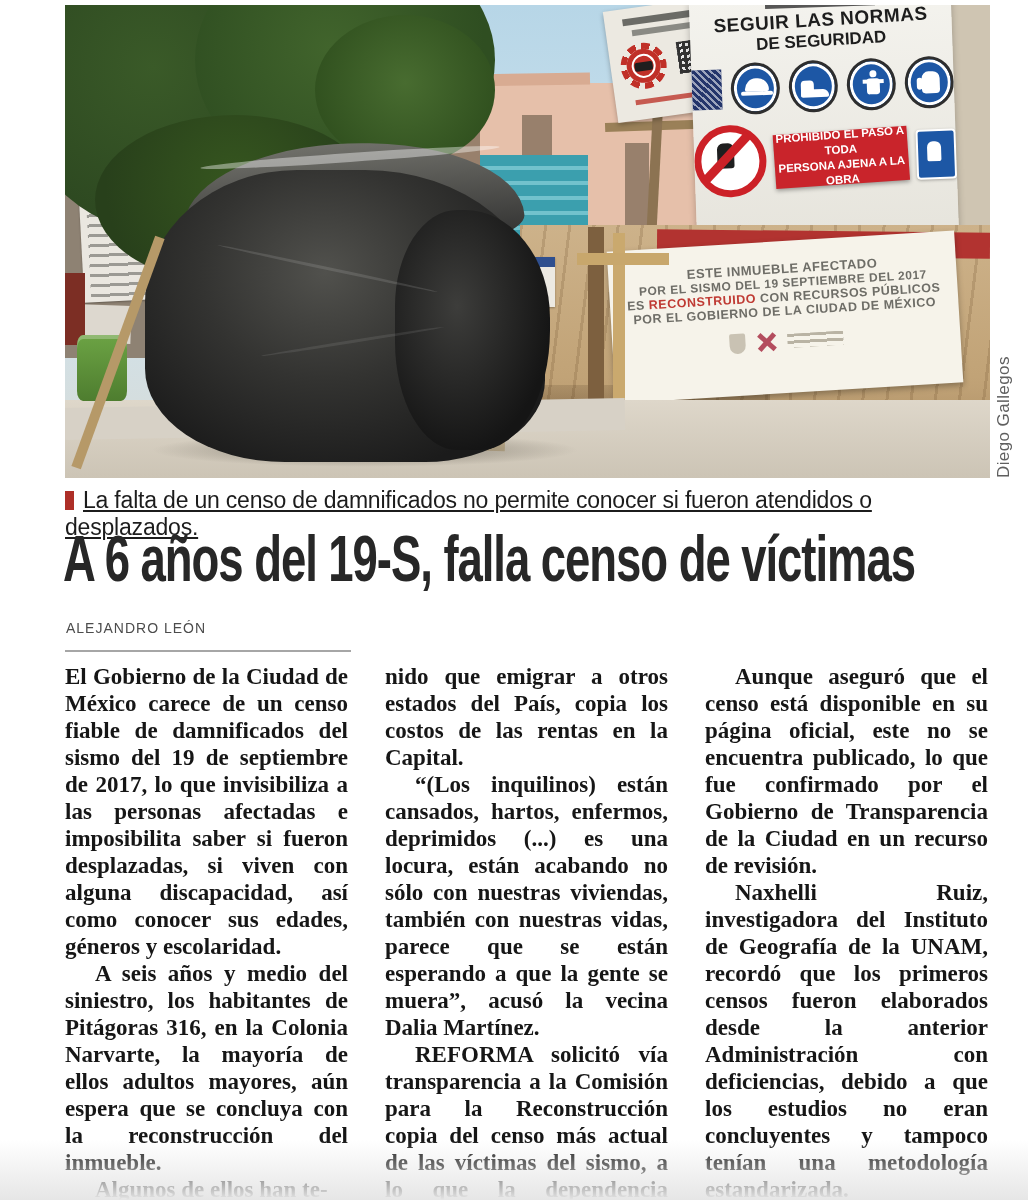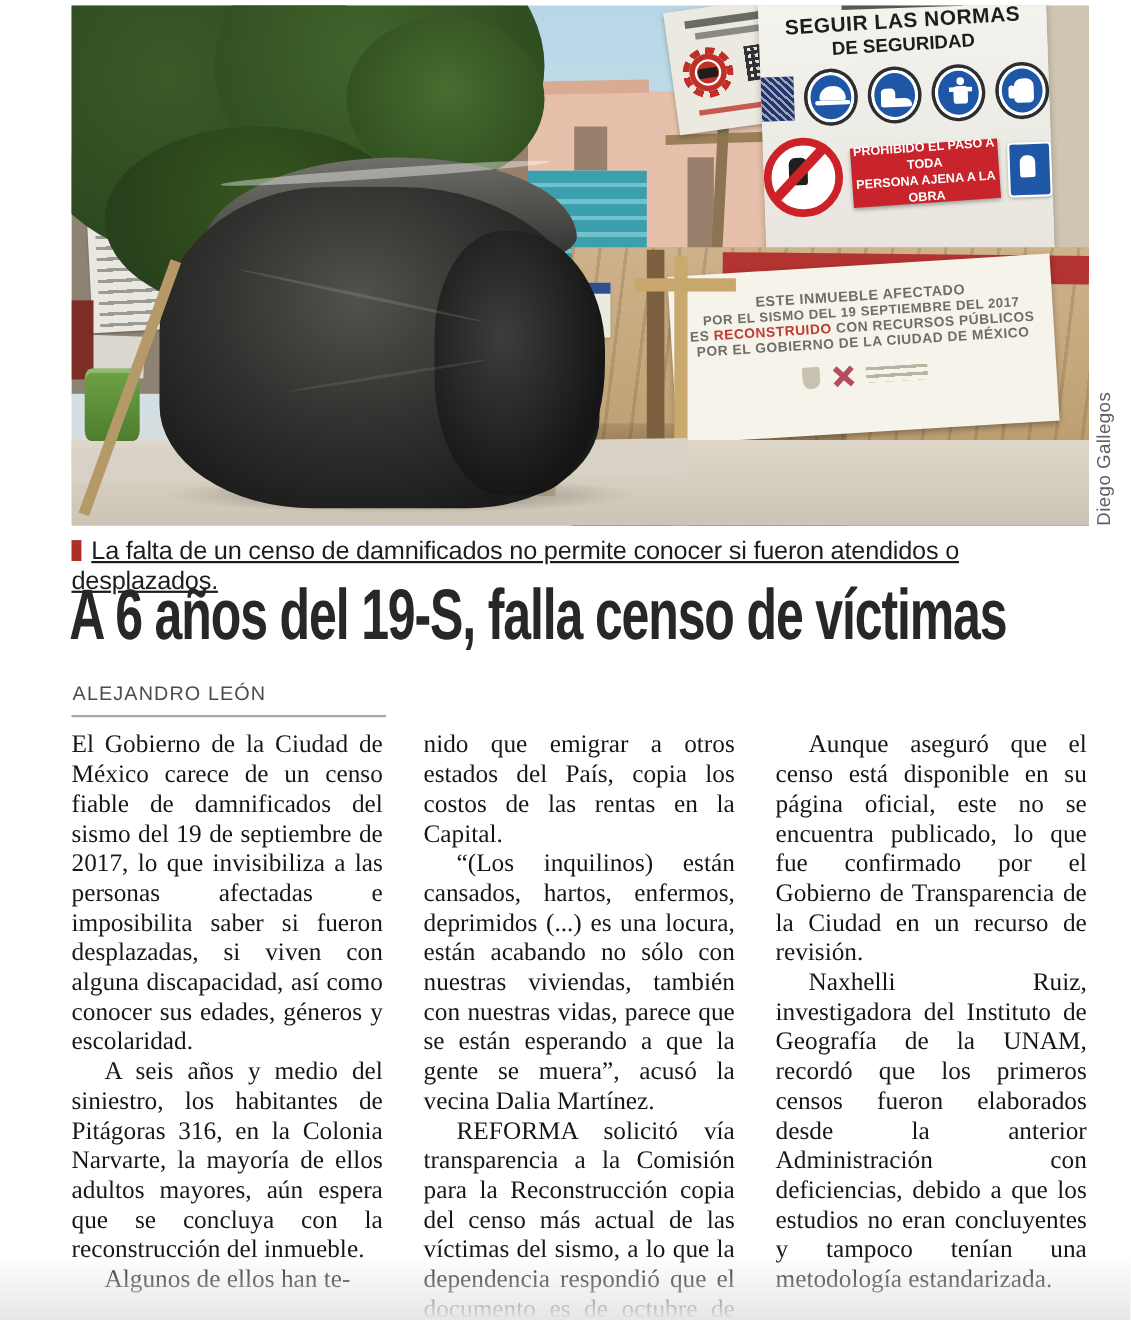--- a/index.html
+++ b/index.html
@@ -164,7 +164,7 @@
   .headline{position:absolute;left:63px;top:521px;margin:0;font-size:65px;font-weight:bold;
             color:#272727;letter-spacing:-1.5px;white-space:nowrap;transform:scaleX(.70);
             transform-origin:left top;}
-  .byline{position:absolute;left:66px;top:620px;font-size:18px;letter-spacing:1px;color:#4c4c4c;}
+  .byline{position:absolute;left:66px;top:620px;font-size:14px;letter-spacing:1px;color:#4c4c4c;}
   .byline-rule{position:absolute;left:65px;top:650px;width:286px;height:2px;background:#a6a6a6;}
   .cols{position:absolute;left:65px;top:663px;width:925px;display:flex;gap:37px;}
   .col{width:283px;flex:0 0 283px;font-family:"Liberation Serif",serif;font-size:23px;

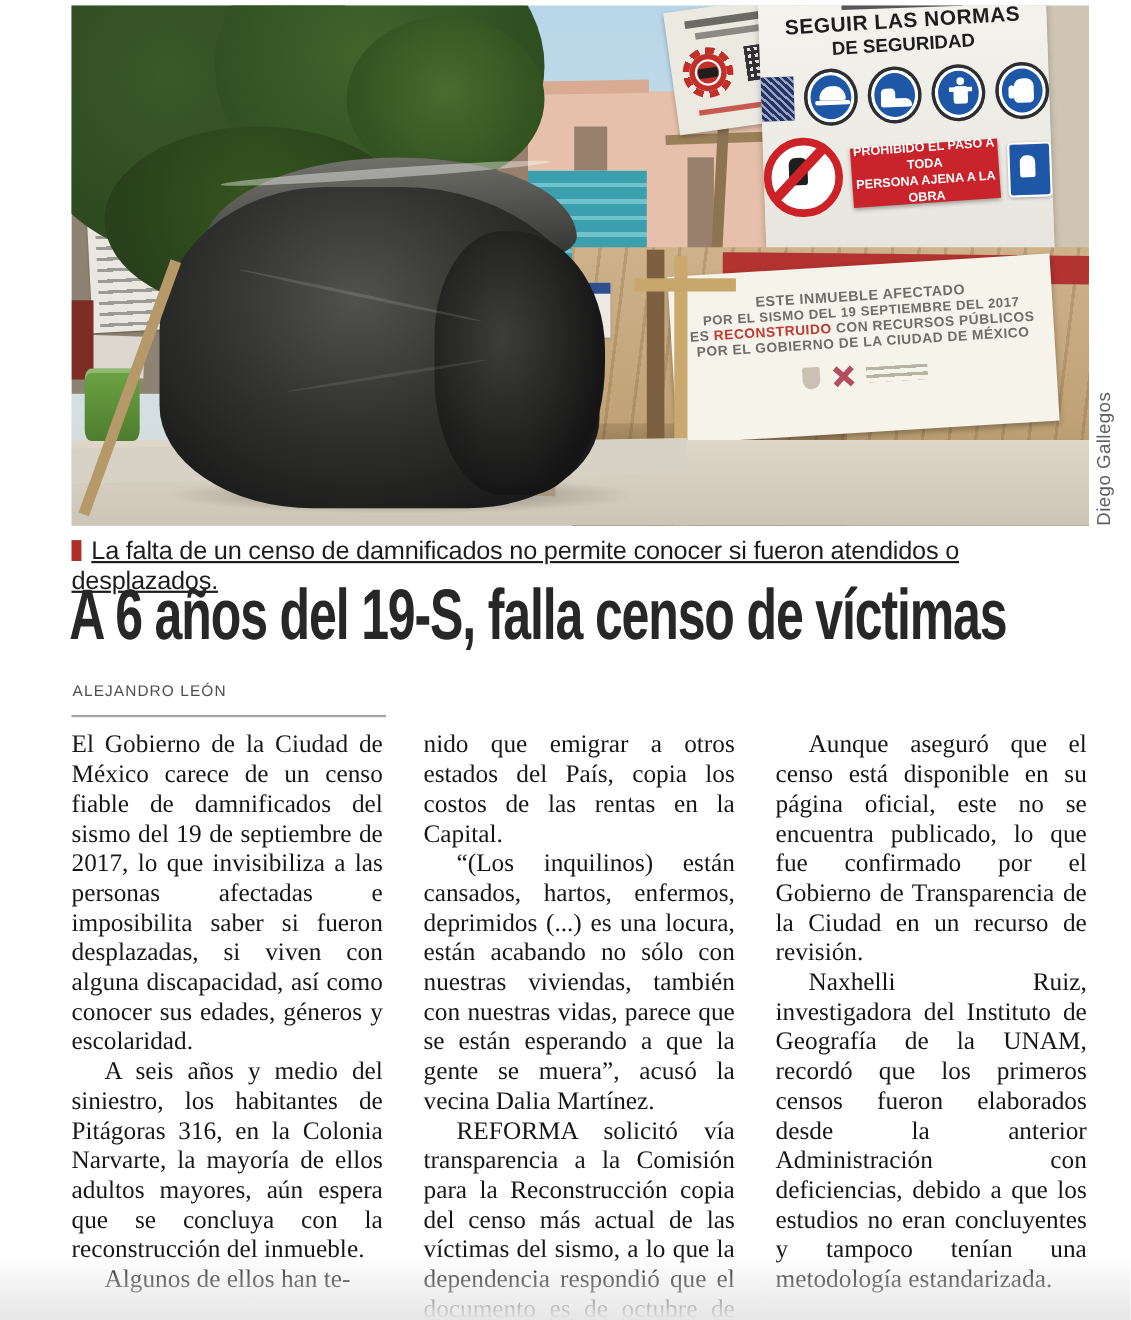--- a/index.html
+++ b/index.html
@@ -169,7 +169,7 @@
   .cols{position:absolute;left:65px;top:663px;width:925px;display:flex;gap:37px;}
   .col{width:283px;flex:0 0 283px;font-family:"Liberation Serif",serif;font-size:23px;
        line-height:27px;text-align:justify;color:#161616;}
-  .col p{margin:0;}
+  .col p{margin:0;font-weight:bold;}
   .col p.ind{text-indent:30px;}
 </style>
 </head>

